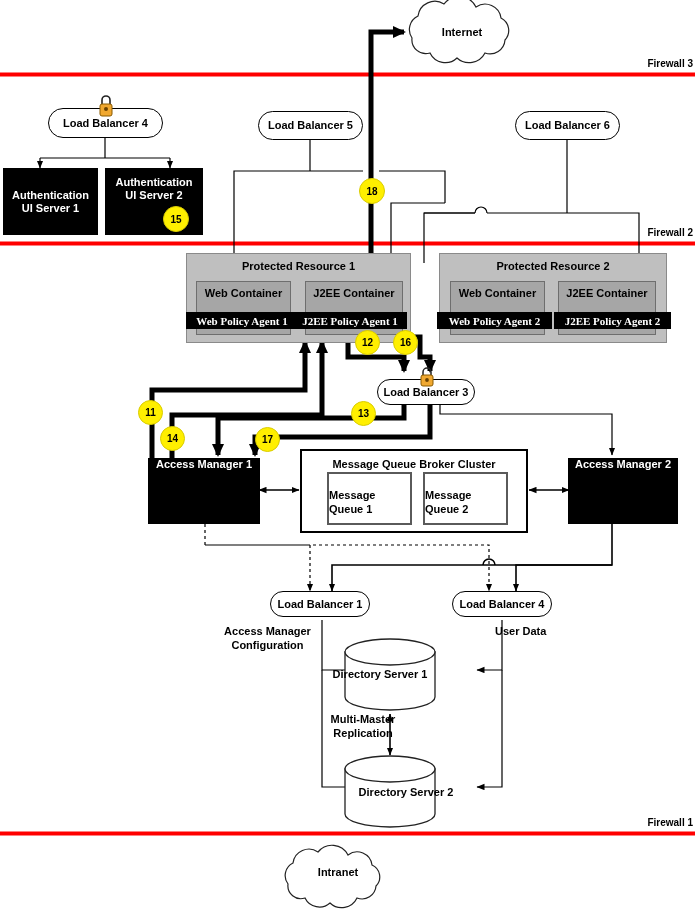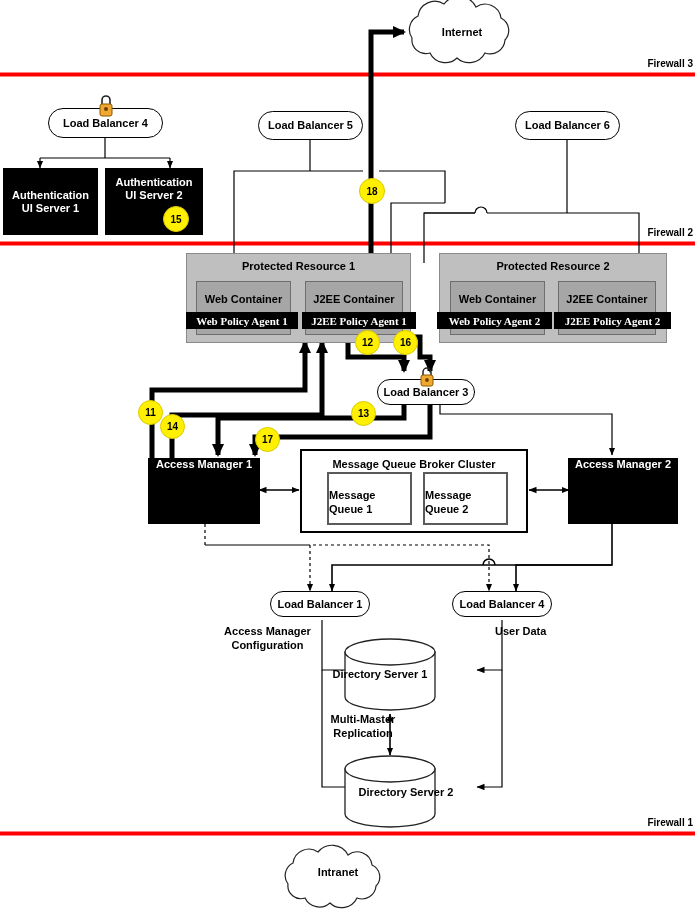--- a/index.html
+++ b/index.html
@@ -82,7 +82,7 @@
     display: flex;
     align-items: flex-start;
     justify-content: center;
-    padding-top: 11px;
+    padding-top: 5px;
   }
   .agent-bar {
     position: absolute;

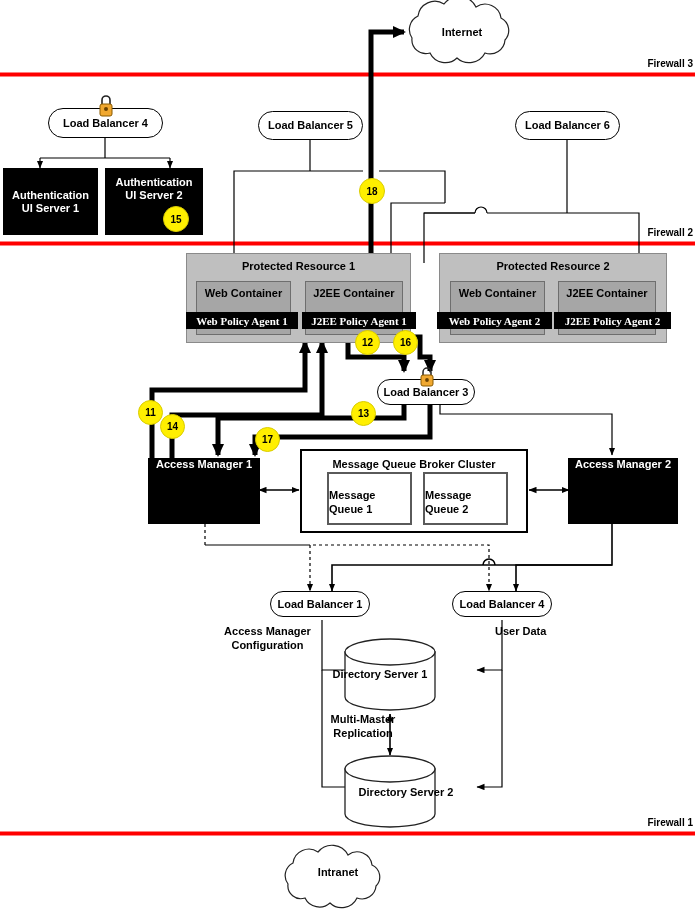--- a/index.html
+++ b/index.html
@@ -354,7 +354,7 @@
   <div class="agent-bar" style="left:186px; top:312px; width:112px; height:17px;">
     <span>Web Policy Agent 1</span>
   </div>
-  <div class="agent-bar" style="left:302px; top:312px; width:114px; height:17px;">
+  <div class="agent-bar" style="left:293px; top:312px; width:114px; height:17px;">
     <span>J2EE Policy Agent 1</span>
   </div>
 

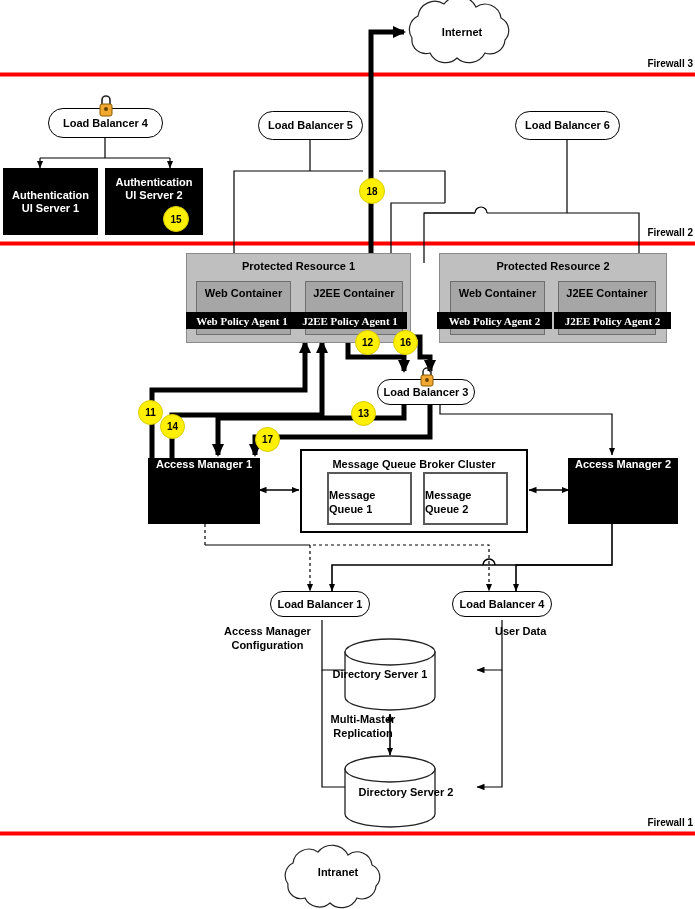--- a/index.html
+++ b/index.html
@@ -393,7 +393,7 @@
   <div class="badge" style="left:138px; top:400px; width:23px; height:23px;">
     <span>11</span>
   </div>
-  <div class="badge" style="left:160px; top:414px; width:23px; height:23px;">
+  <div class="badge" style="left:160px; top:426px; width:23px; height:23px;">
     <span>14</span>
   </div>
   <div class="badge" style="left:351px; top:401px; width:23px; height:23px;">

